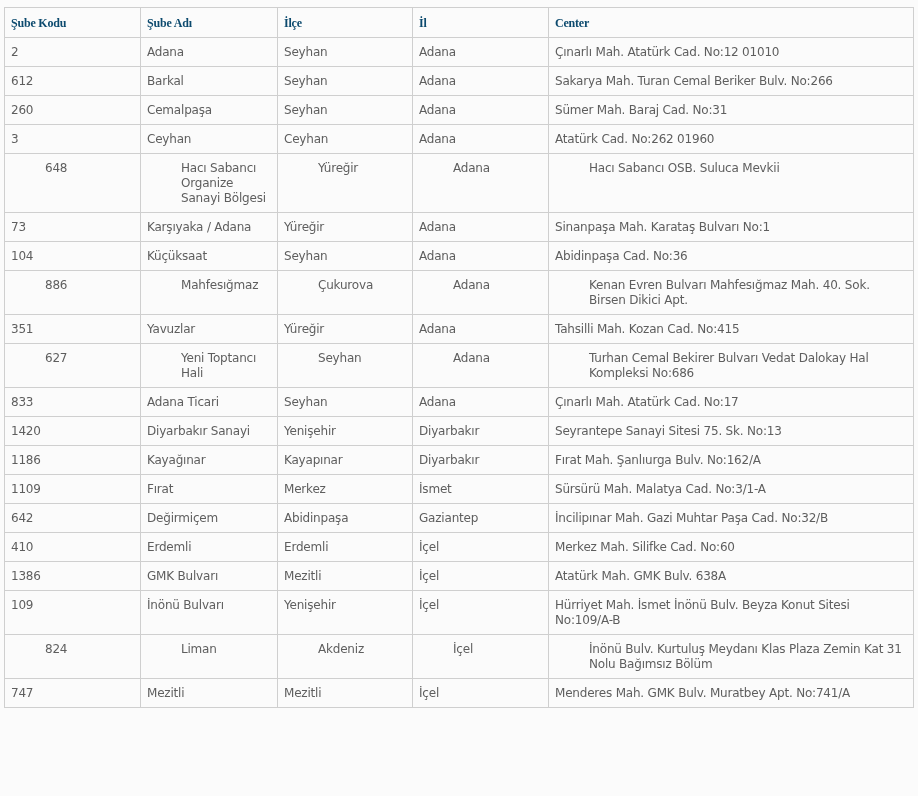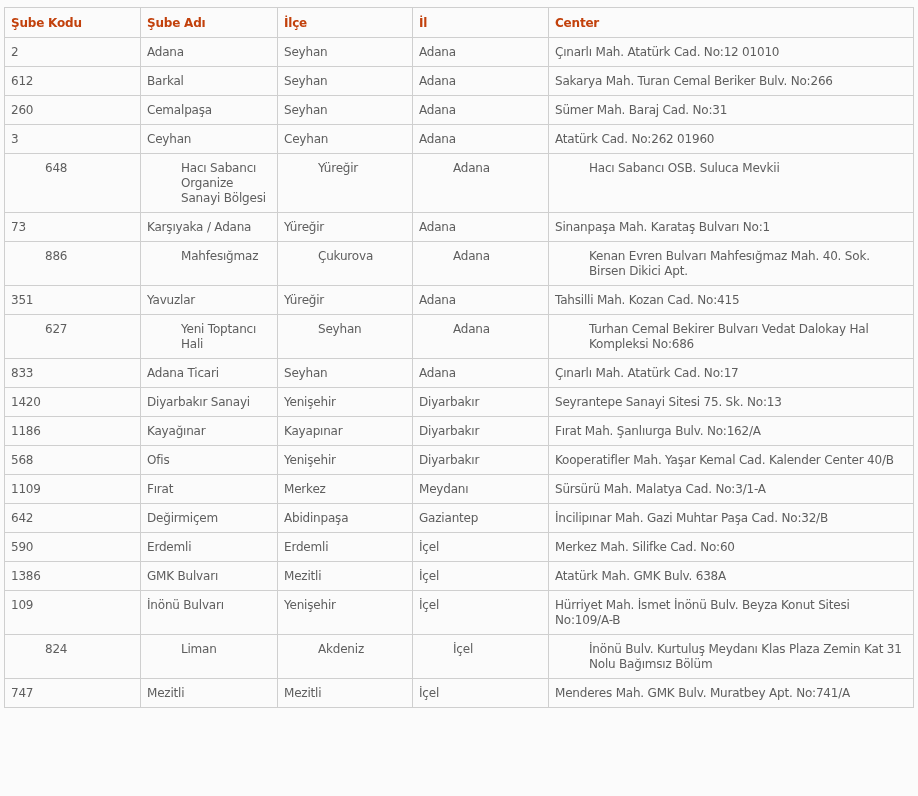--- a/index.html
+++ b/index.html
@@ -40,9 +40,10 @@
   }
   th {
     font-weight: bold;
-    color: #c2410c;
+    color: #0c4a6e;
     height: 14px;
     padding-top: 8px;
+    font-family: Liberation Serif, serif;
   }
   td {
     font-weight: normal;

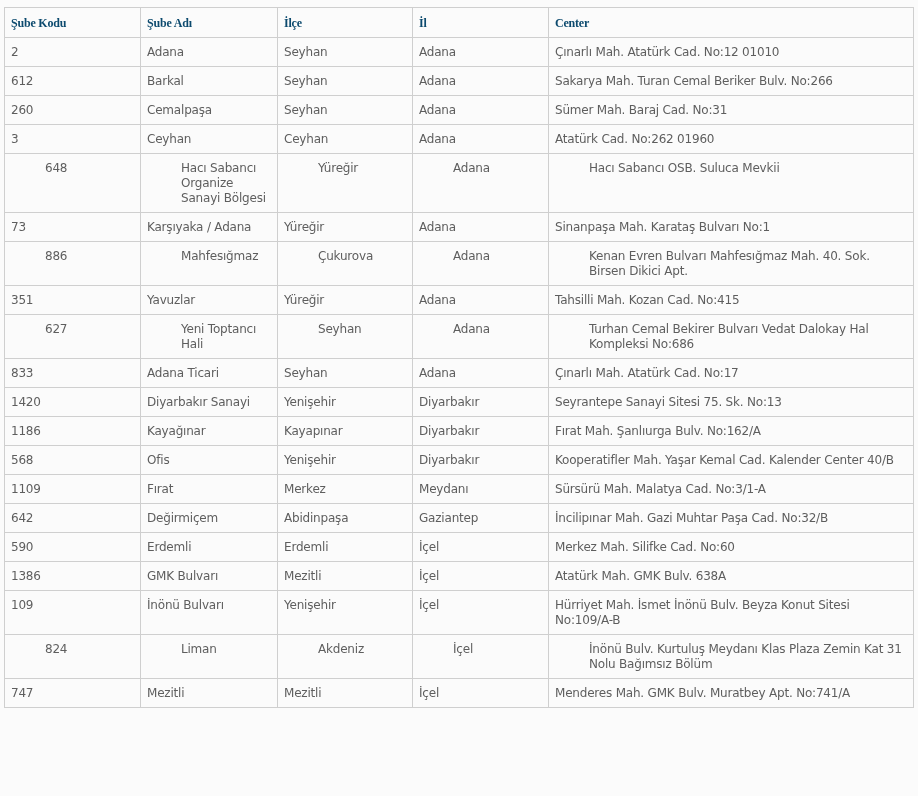--- a/index.html
+++ b/index.html
@@ -116,6 +116,13 @@
           <td>Adana</td>
           <td>Sinanpaşa Mah. Karataş Bulvarı No:1</td>
         </tr>
+        <tr class="single">
+          <td>104</td>
+          <td>Küçüksaat</td>
+          <td>Seyhan</td>
+          <td>Adana</td>
+          <td>Abidinpaşa Cad. No:36</td>
+        </tr>
         <tr class="double">
           <td>886</td>
           <td>Mahfesığmaz</td>

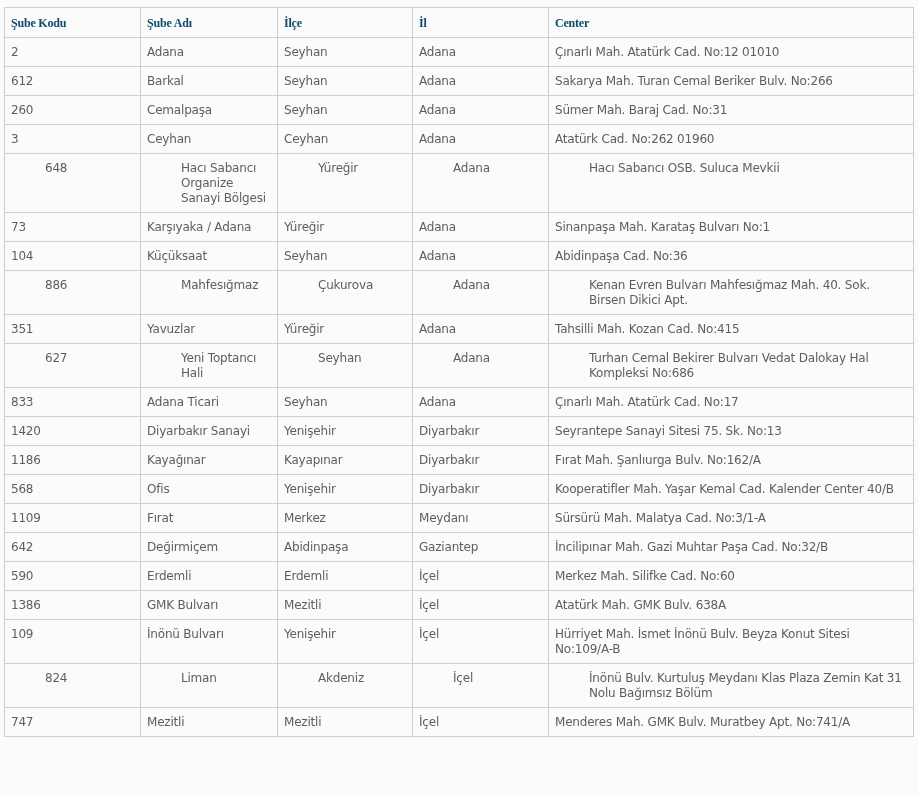--- a/index.html
+++ b/index.html
@@ -166,13 +166,6 @@
           <td>Fırat Mah. Şanlıurga Bulv. No:162/A</td>
         </tr>
         <tr class="single">
-          <td>568</td>
-          <td>Ofis</td>
-          <td>Yenişehir</td>
-          <td>Diyarbakır</td>
-          <td>Kooperatifler Mah. Yaşar Kemal Cad. Kalender Center 40/B</td>
-        </tr>
-        <tr class="single">
           <td>1109</td>
           <td>Fırat</td>
           <td>Merkez</td>

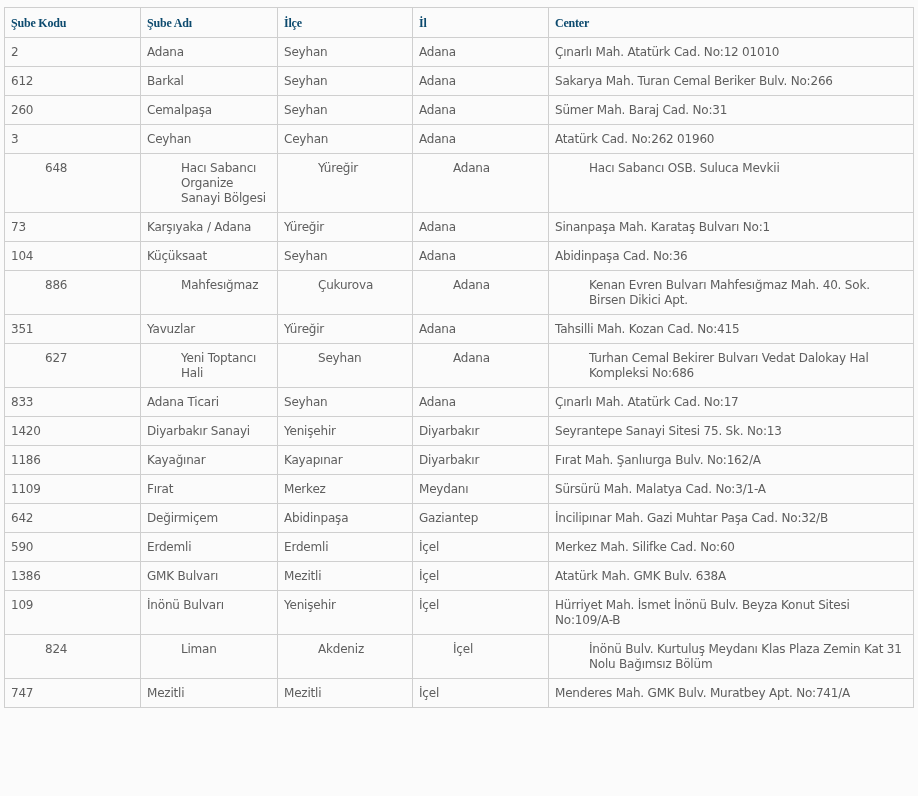--- a/index.html
+++ b/index.html
@@ -169,7 +169,7 @@
           <td>1109</td>
           <td>Fırat</td>
           <td>Merkez</td>
-          <td>Meydanı</td>
+          <td>İsmet</td>
           <td>Sürsürü Mah. Malatya Cad. No:3/1-A</td>
         </tr>
         <tr class="single">

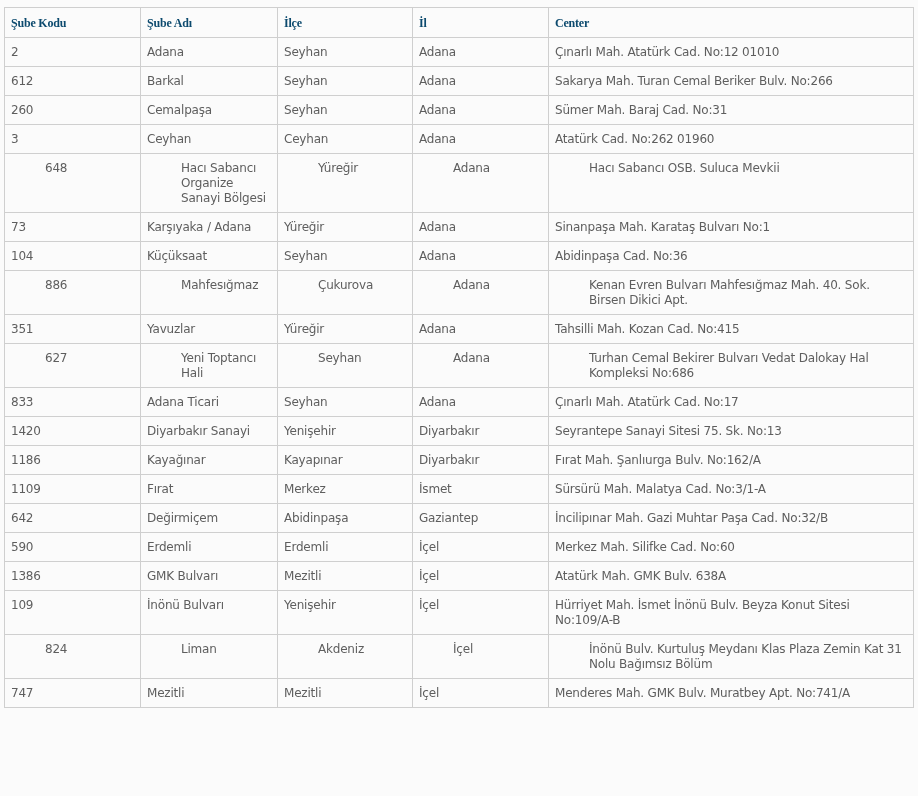--- a/index.html
+++ b/index.html
@@ -180,7 +180,7 @@
           <td>İncilipınar Mah. Gazi Muhtar Paşa Cad. No:32/B</td>
         </tr>
         <tr class="single">
-          <td>590</td>
+          <td>410</td>
           <td>Erdemli</td>
           <td>Erdemli</td>
           <td>İçel</td>

